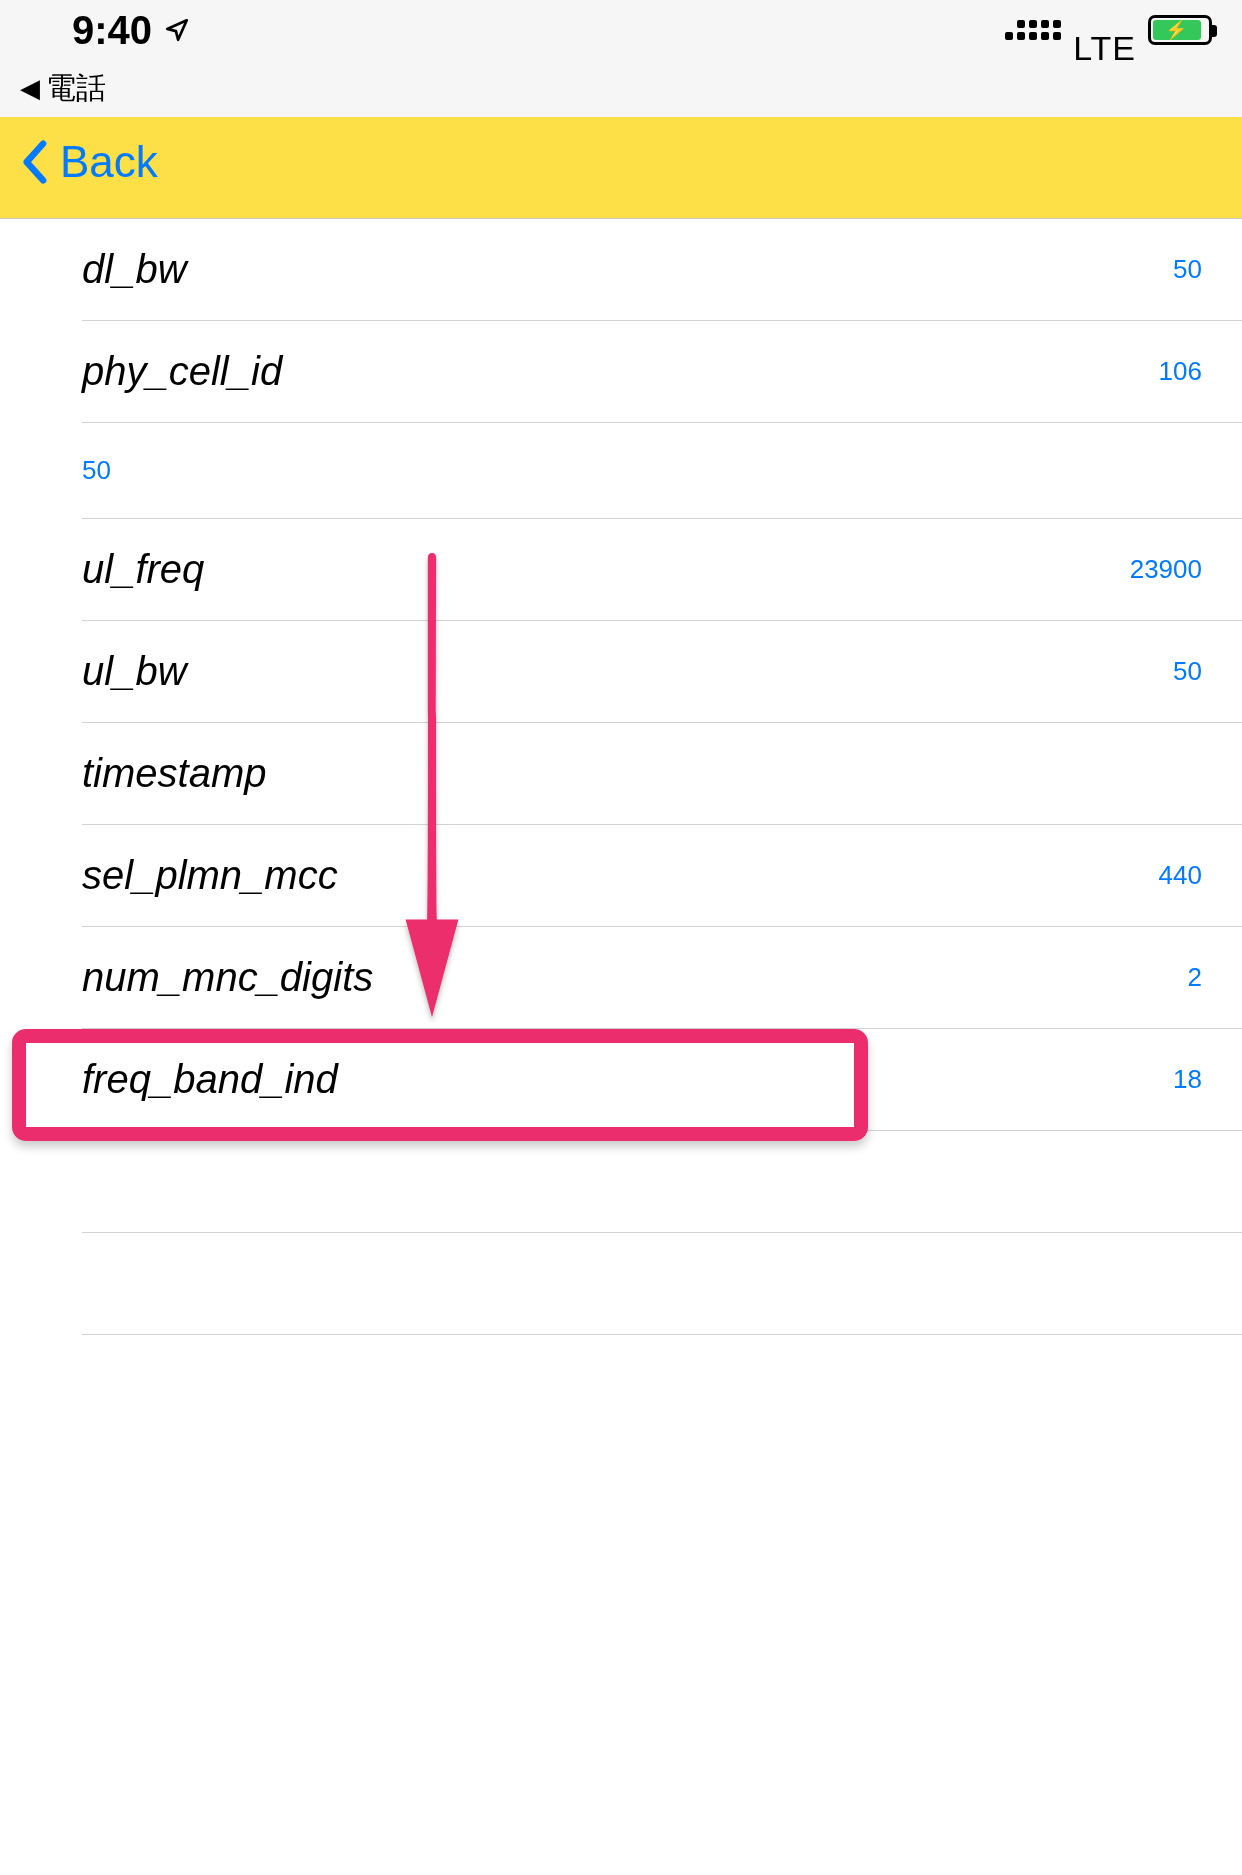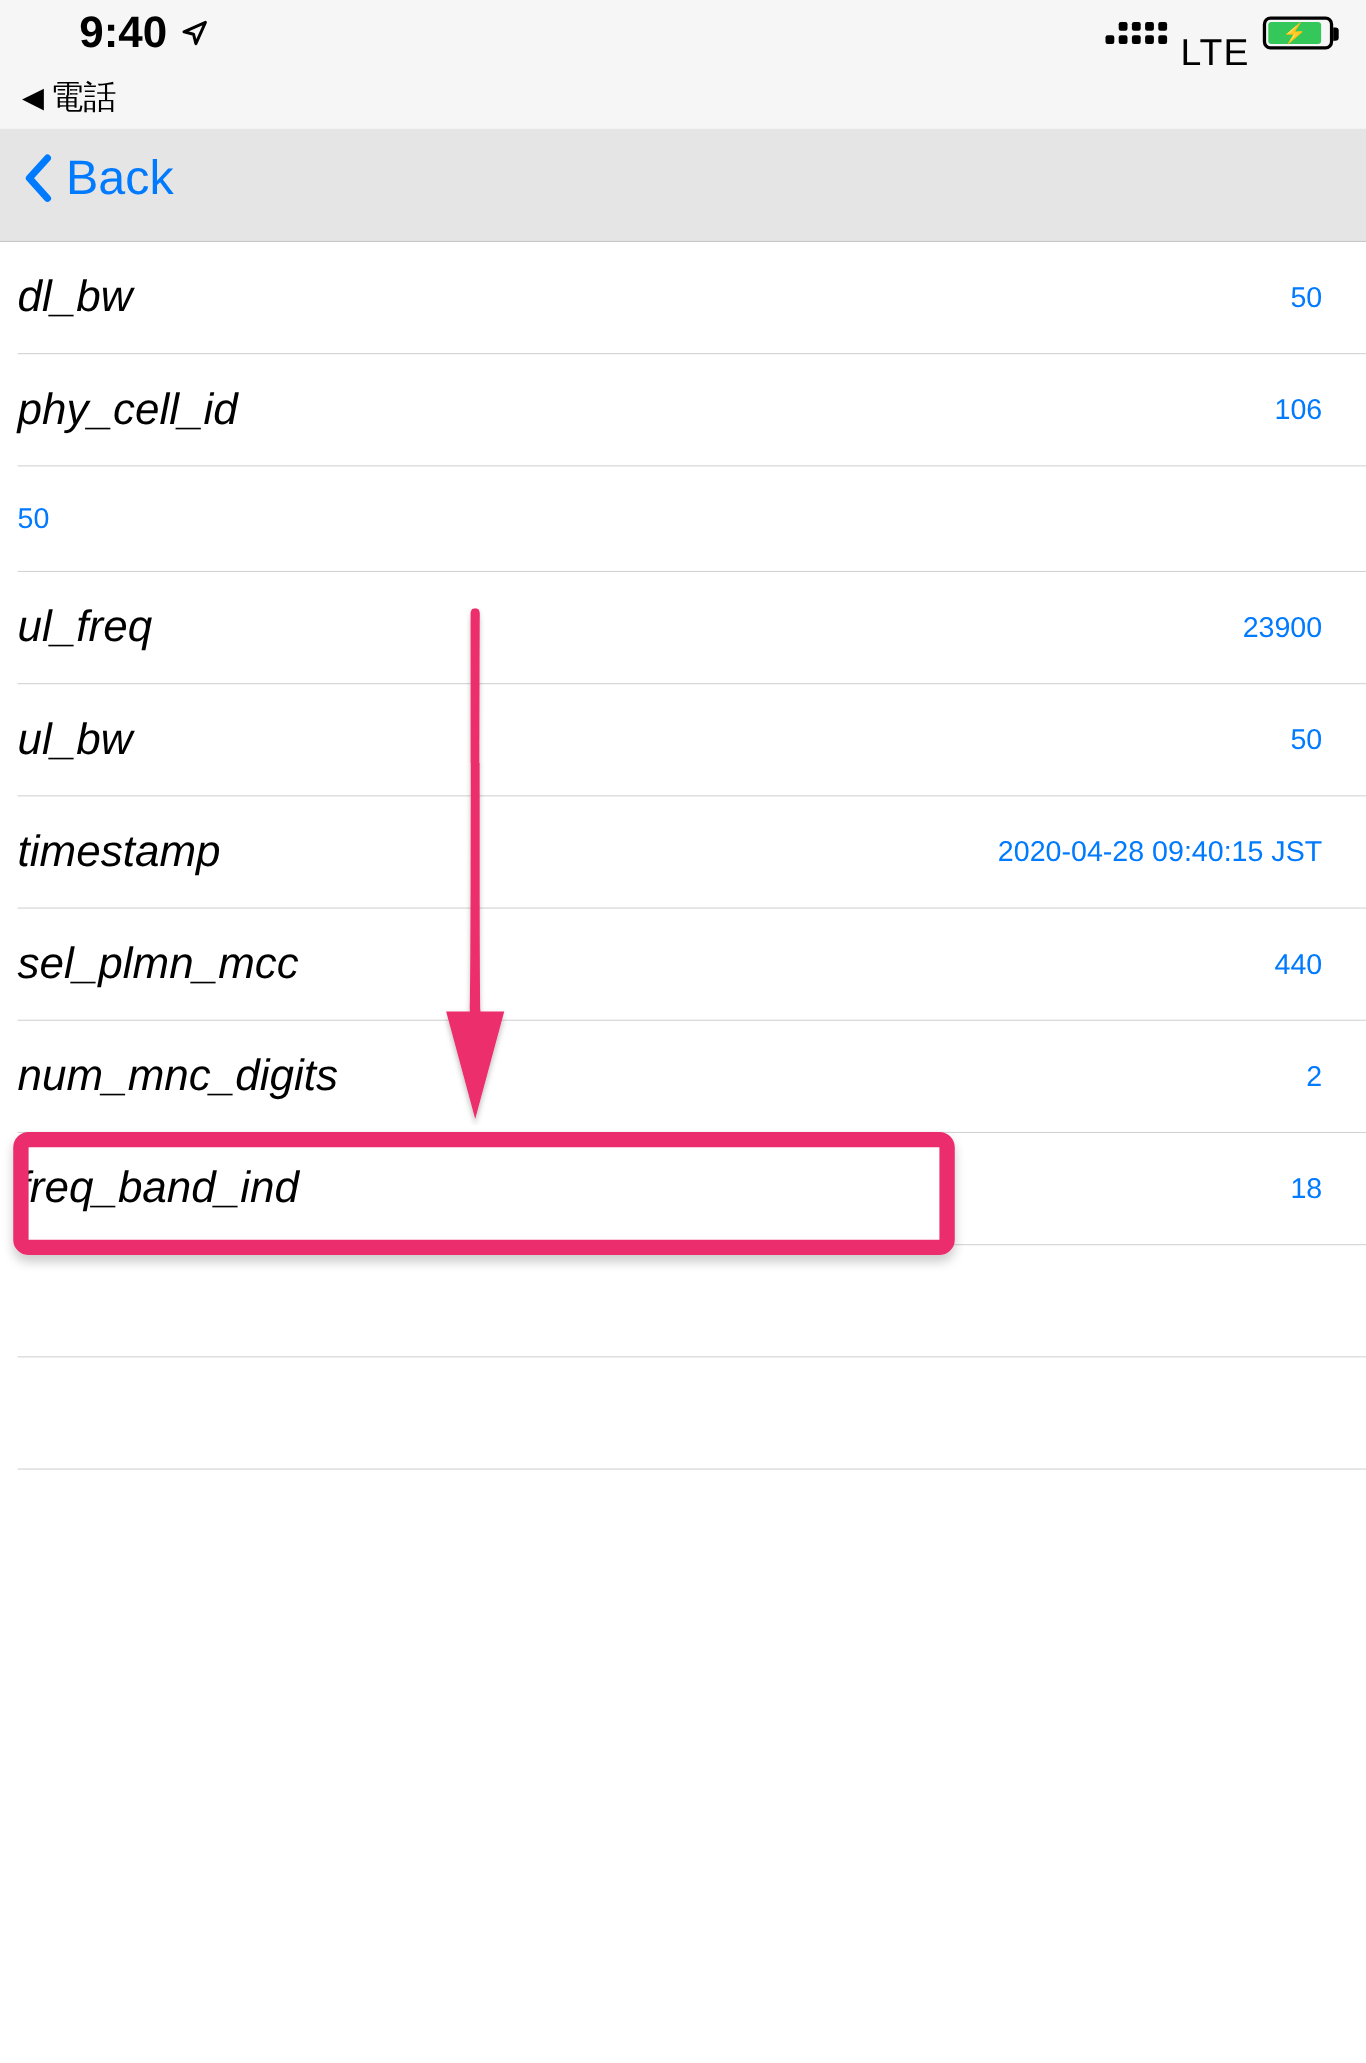--- a/index.html
+++ b/index.html
@@ -107,7 +107,7 @@
       margin-right: 6px;
     }
     .nav-bar {
-      background: #e5e5e5;
+      background: #fde047;
       padding: 20px 20px 30px 20px;
       border-bottom: 1px solid #c8c8c8;
     }

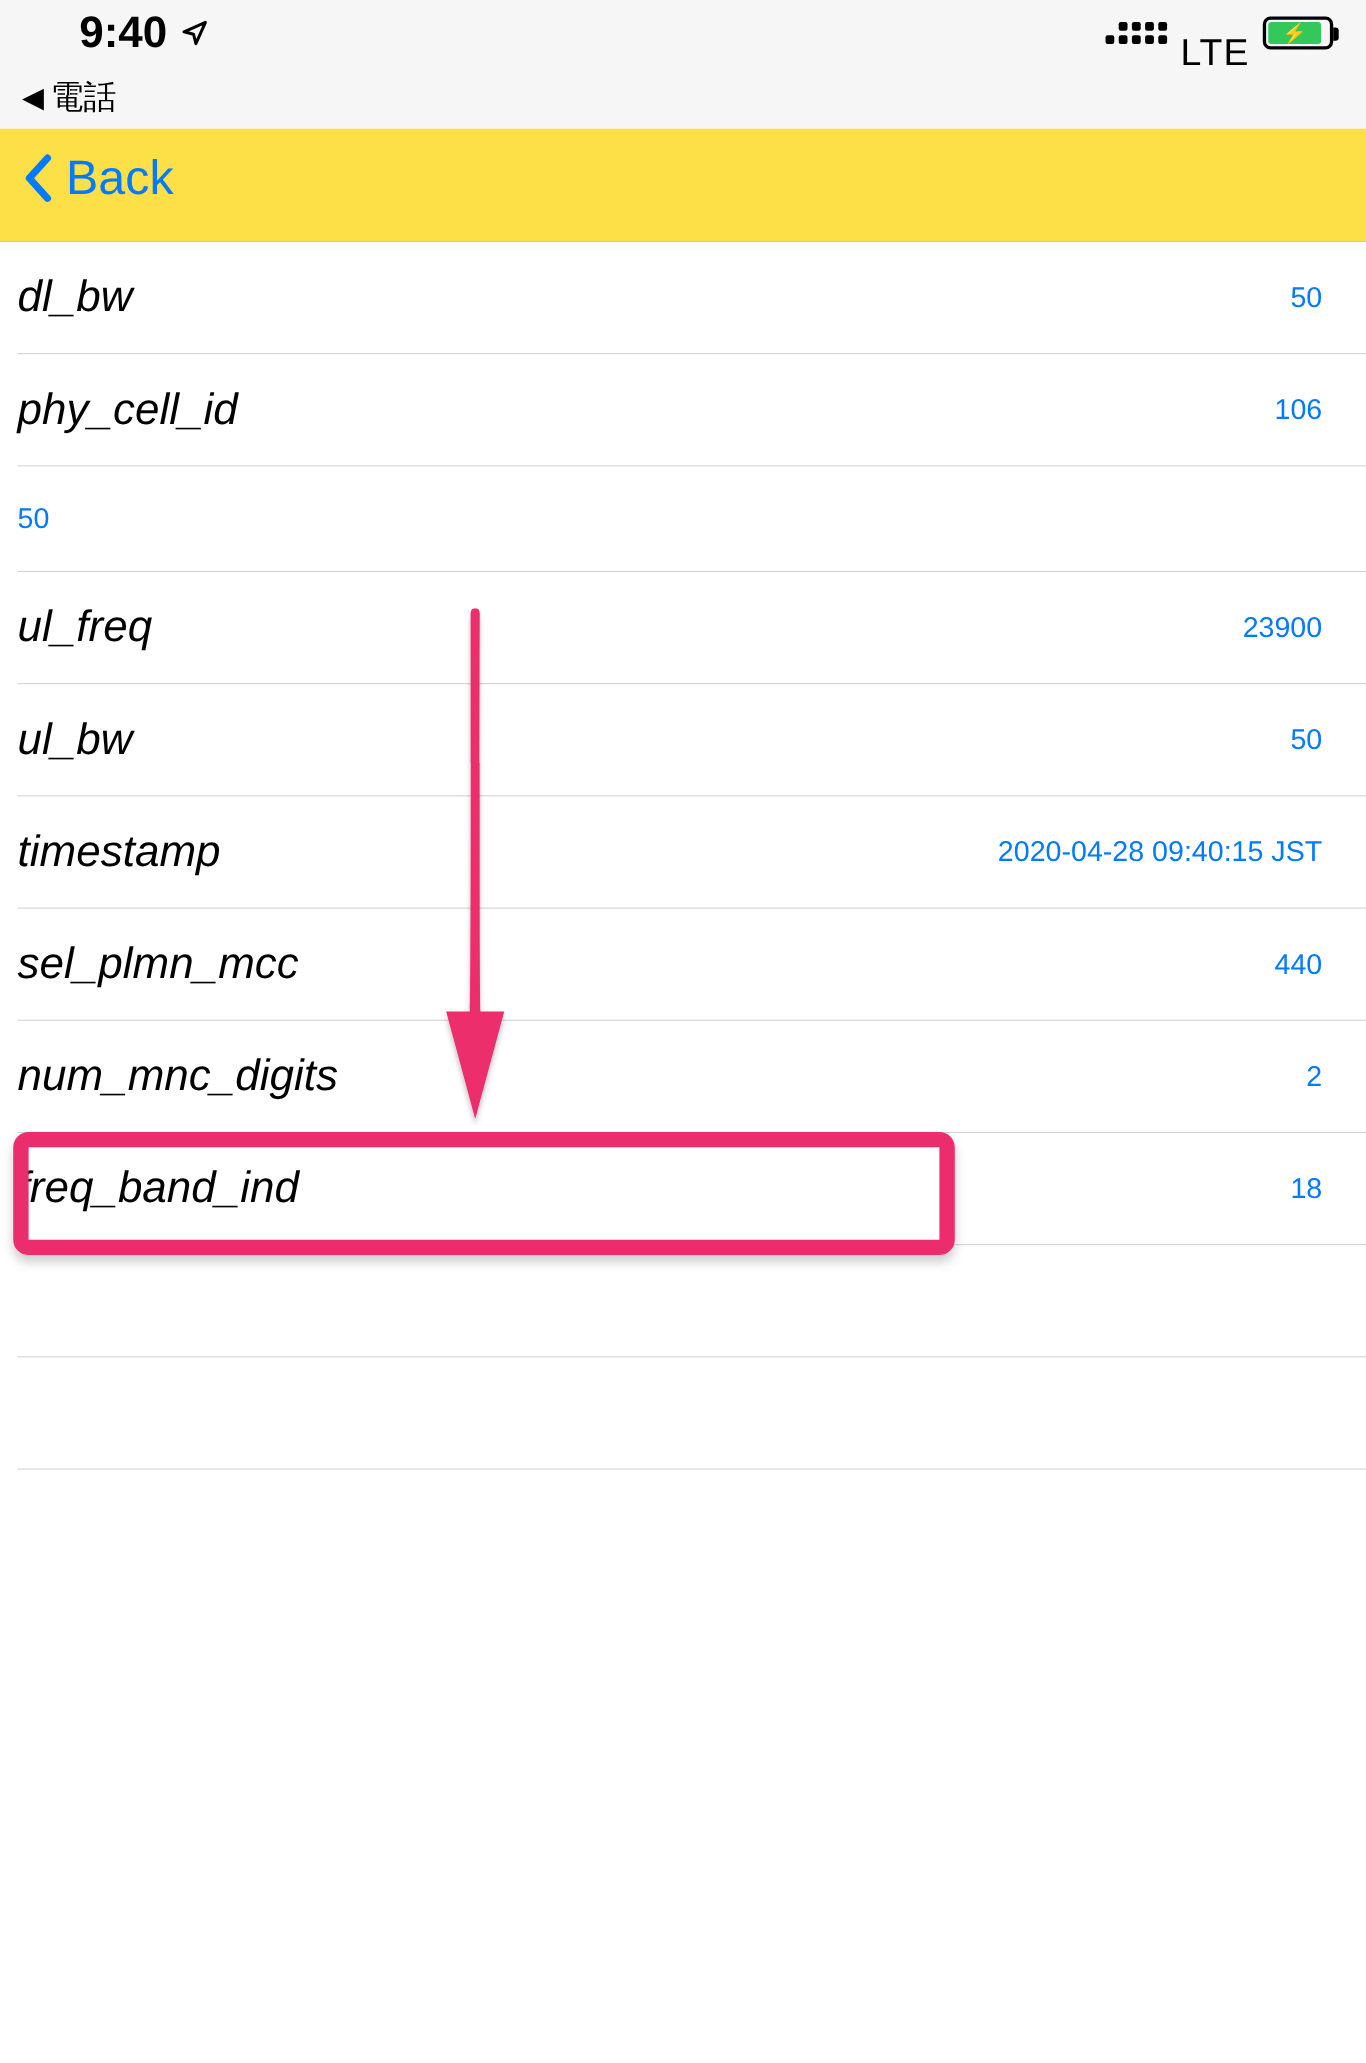--- a/index.html
+++ b/index.html
@@ -124,7 +124,8 @@
       margin-right: 12px;
     }
     .list {
-      padding: 0 0 0 16px;
+      padding: 0 0 0 54px;
+      margin-left: 28px;
     }
     .row {
       display: flex;

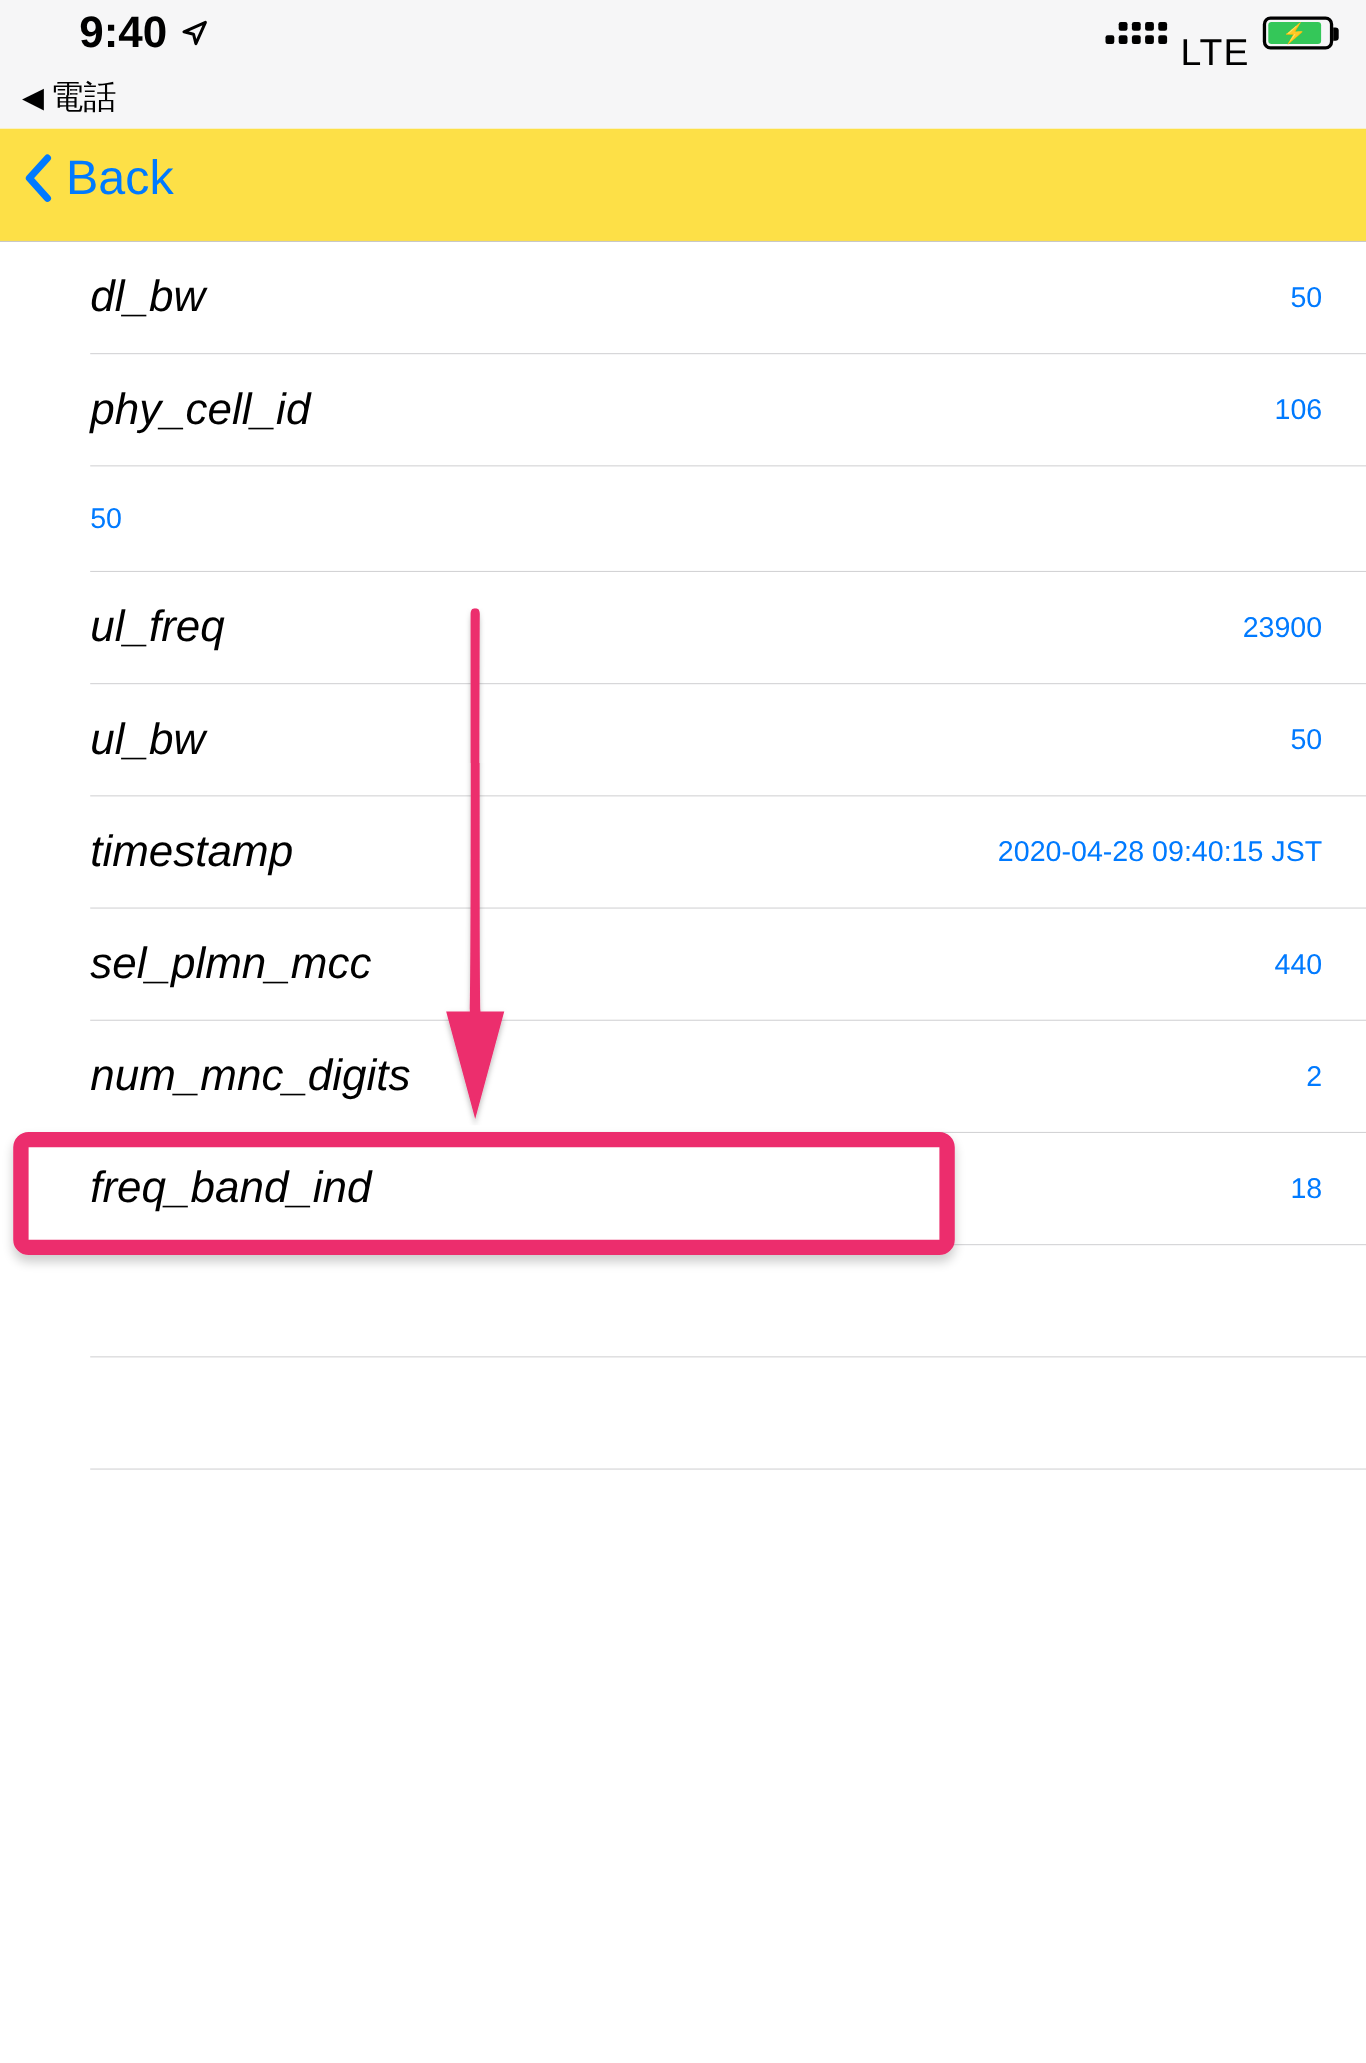--- a/index.html
+++ b/index.html
@@ -229,7 +229,6 @@
   </div>
   <div class="row">
     <span class="row-label">timestamp</span>
-    <span class="row-value">2020-04-28 09:40:15 JST</span>
   </div>
   <div class="row">
     <span class="row-label">sel_plmn_mcc</span>

